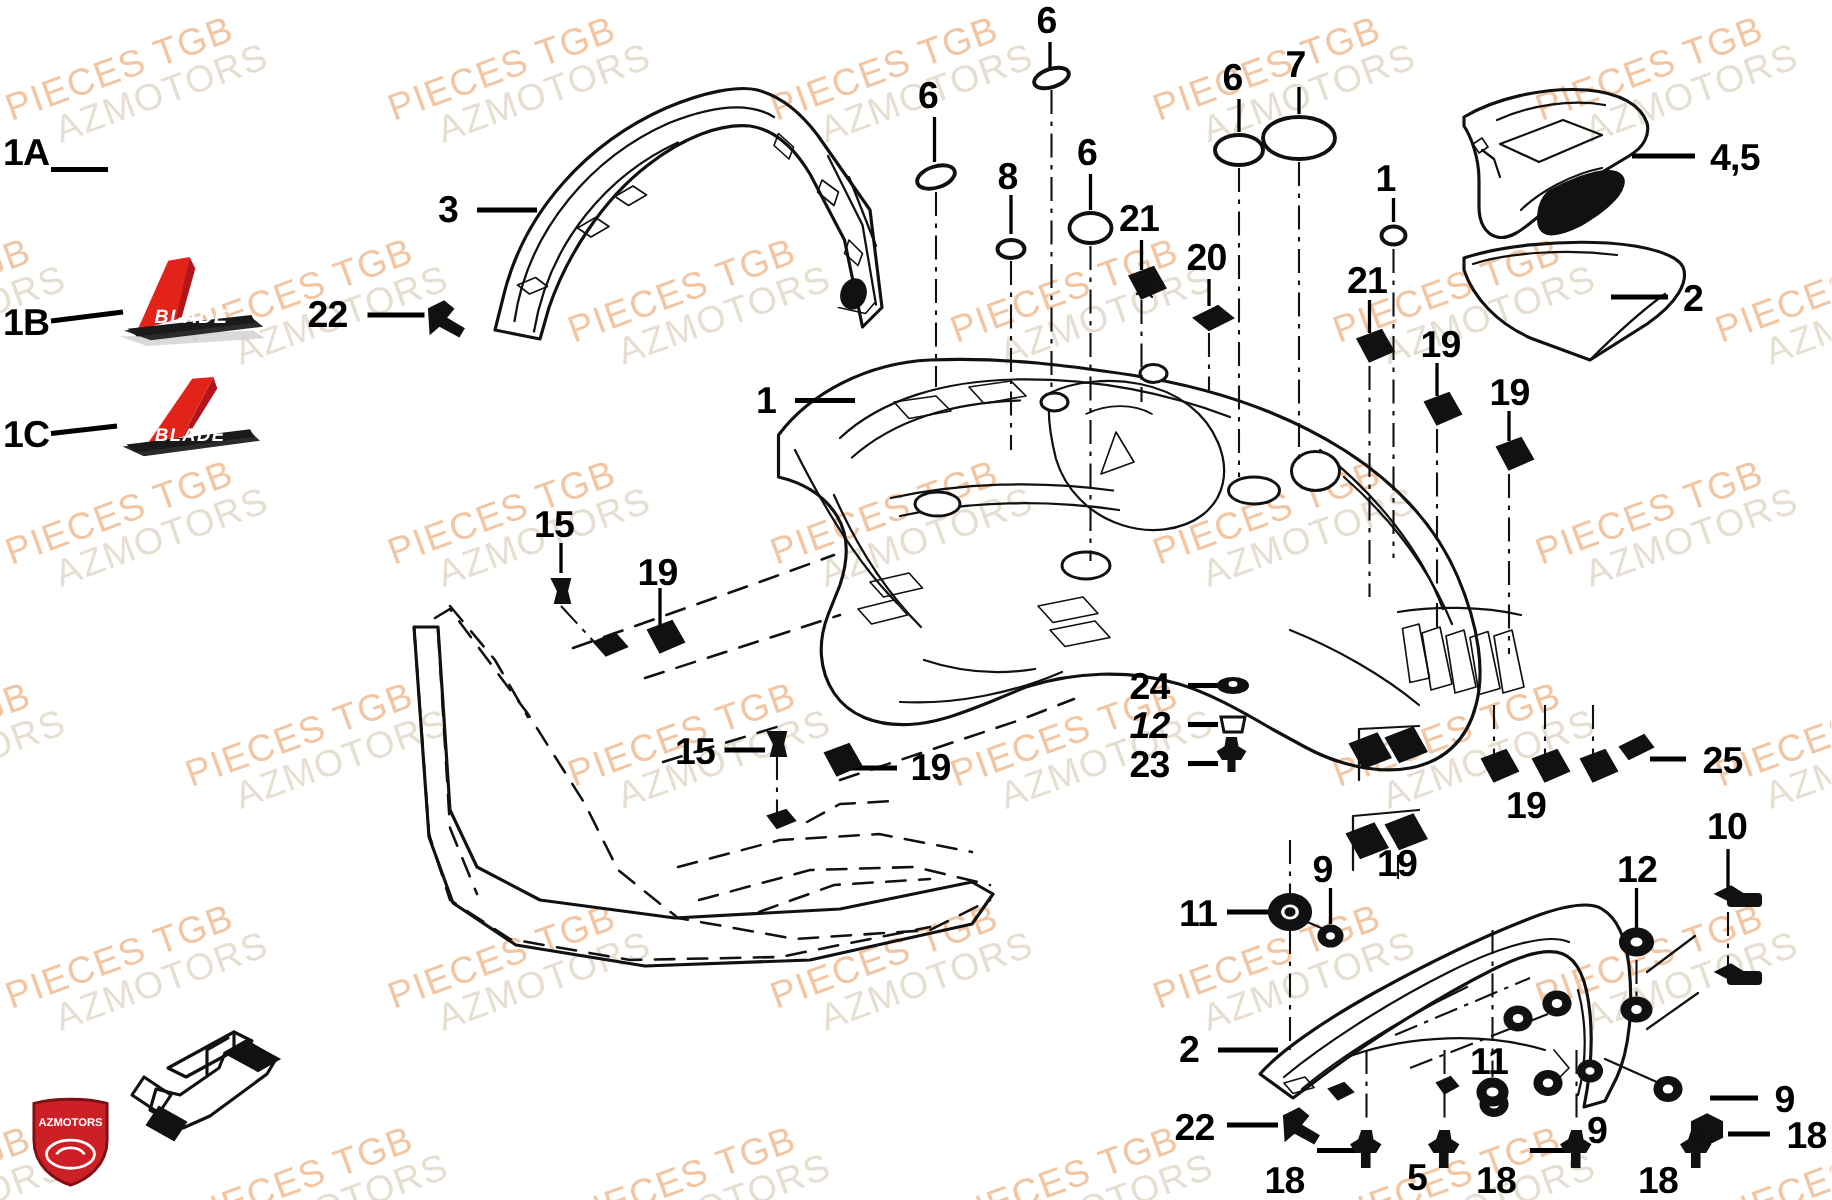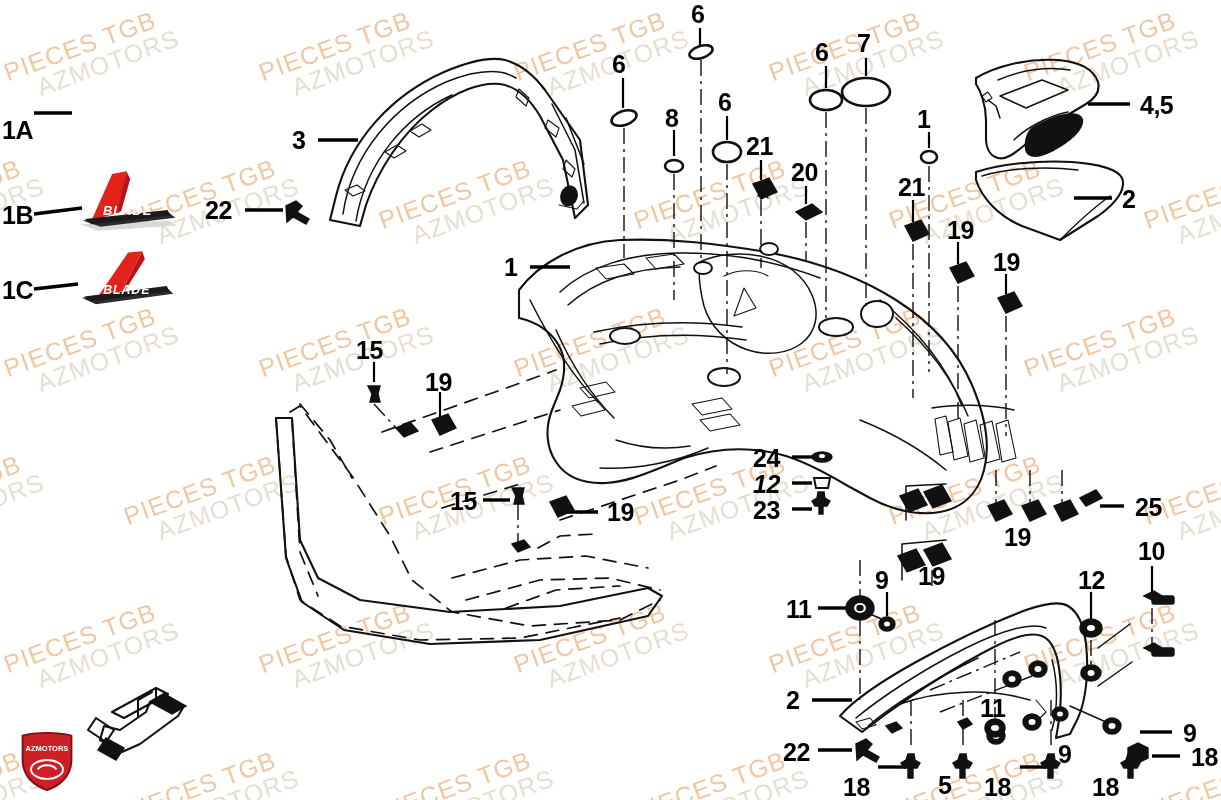--- a/index.html
+++ b/index.html
@@ -547,7 +547,7 @@
   </svg>
 
   <div id="labels">
-      <div class="lbl" style="left: 2px; top: 118px;">1A</div>
+      <div class="lbl" style="left: 2px; top: 90px;">1A</div>
       <div class="lbl" style="left: 2px; top: 203px;">1B</div>
       <div class="lbl" style="left: 2px; top: 278px;">1C</div>
       <div class="lbl" style="left: 292px; top: 128px;">3</div>

